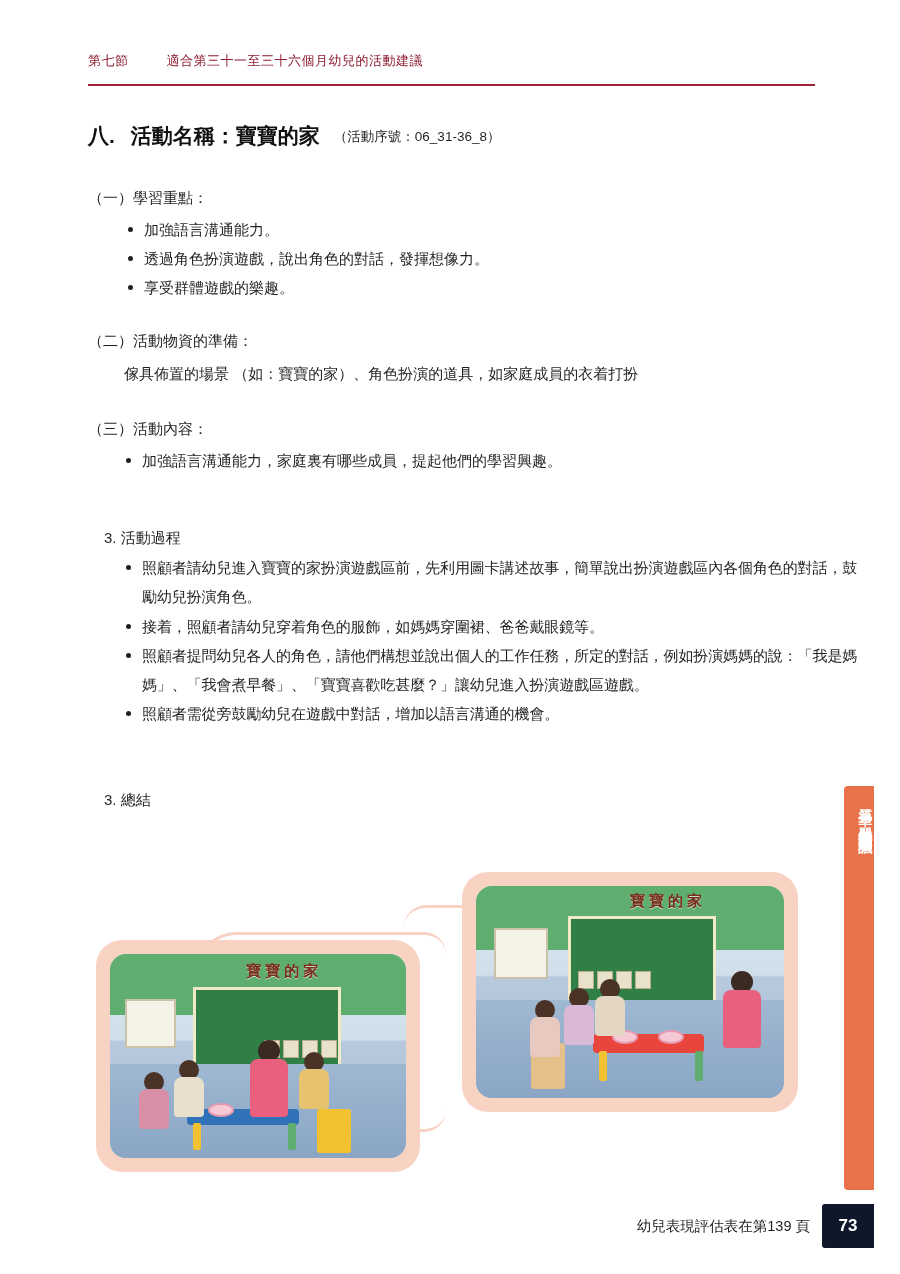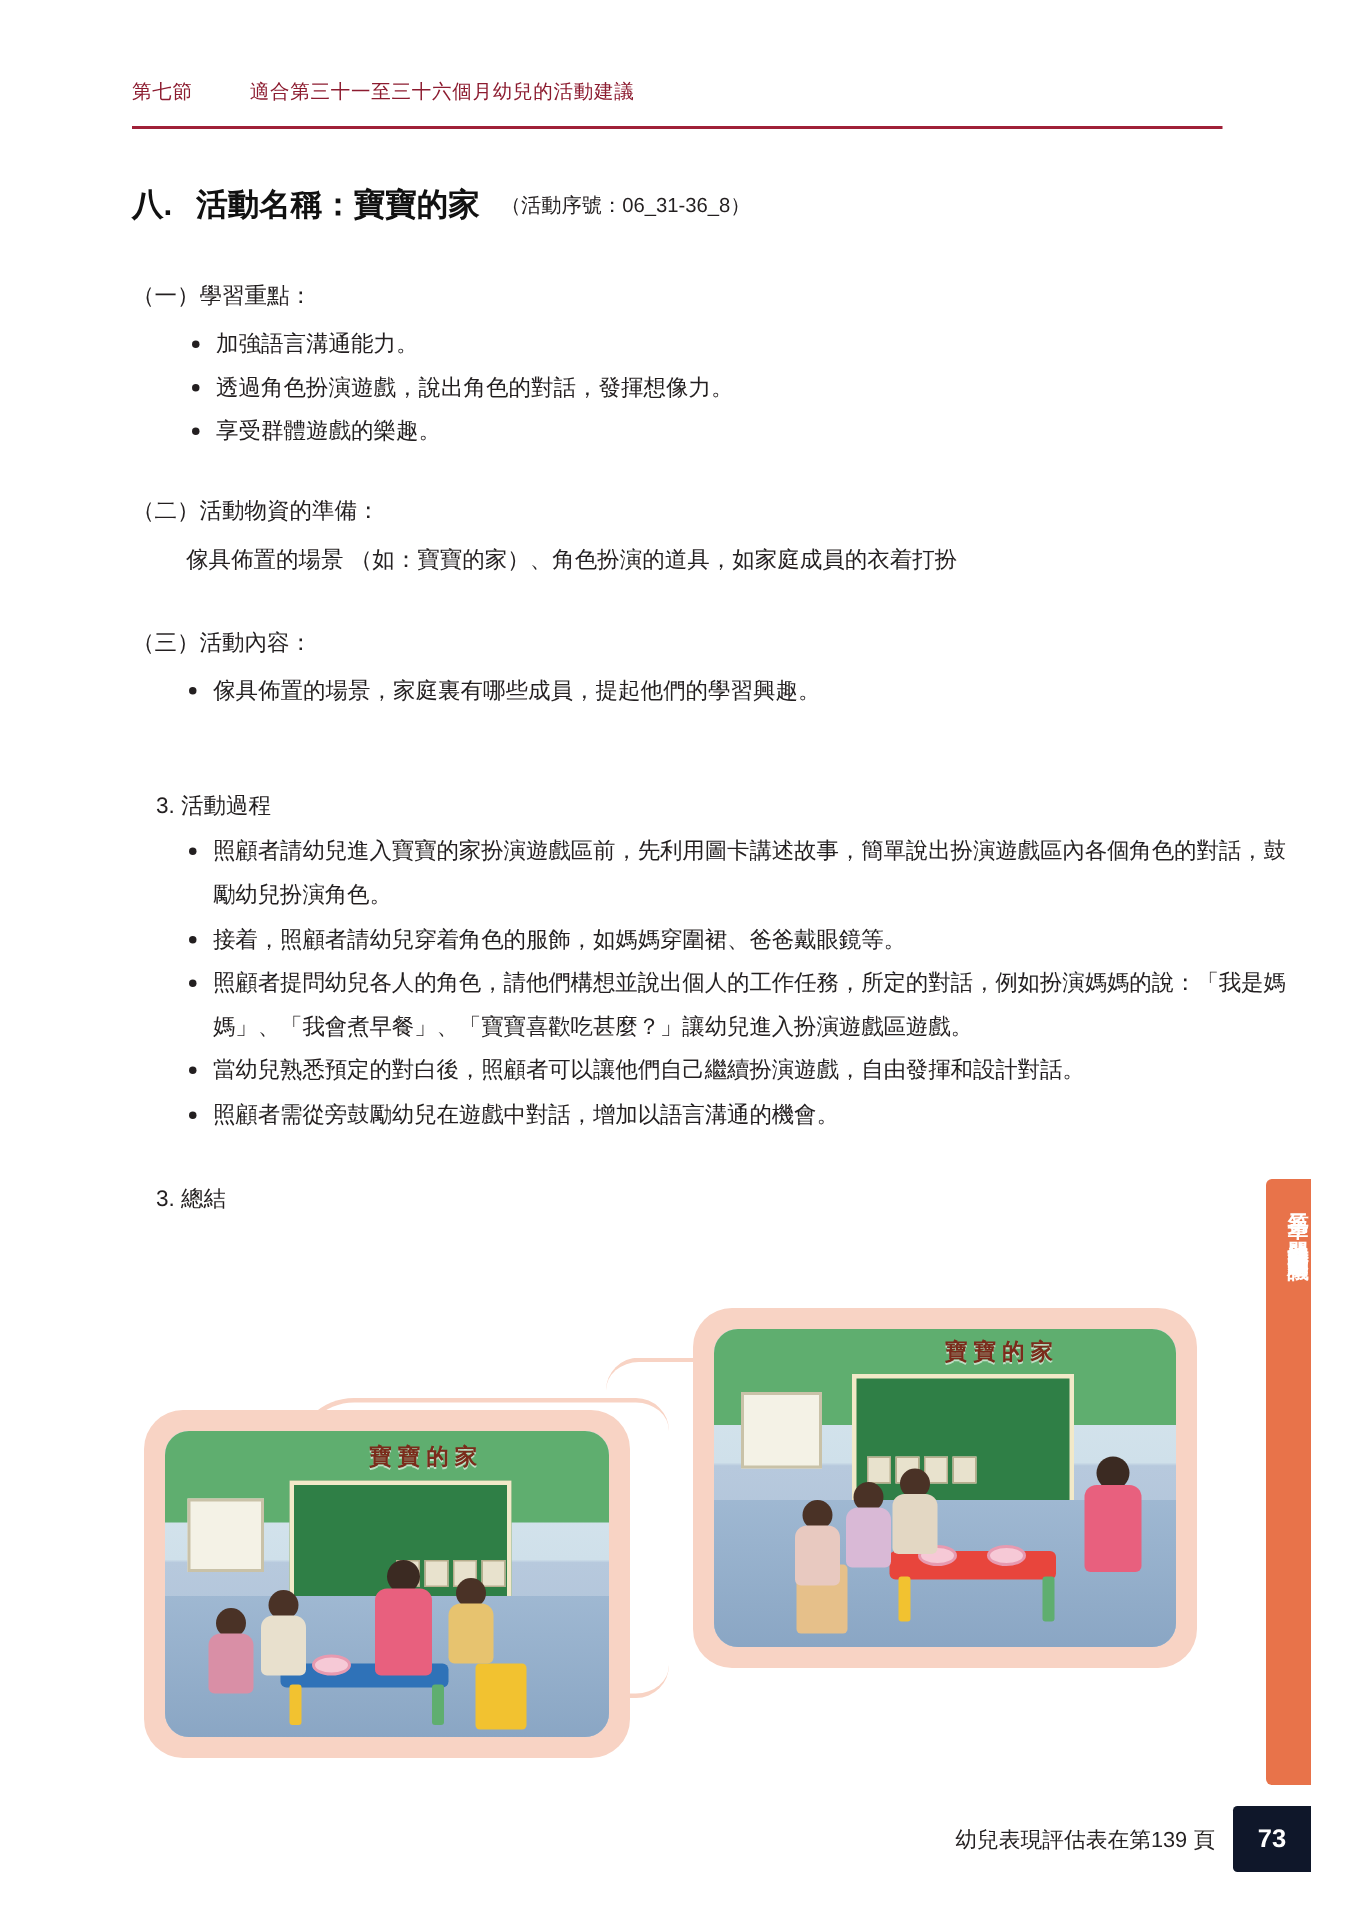--- a/index.html
+++ b/index.html
@@ -302,7 +302,7 @@
 
   <div class="block" style="left:104px; top:444px; width:740px;">
     <ul class="bullets" style="margin-left:18px; margin-top:2px;">
-      <li>傢具佈置的場景，家庭裏有哪些成員，提起他們的學習興趣。</li>
+      <li>加強語言溝通能力，家庭裏有哪些成員，提起他們的學習興趣。</li>
     </ul>
   </div>
 

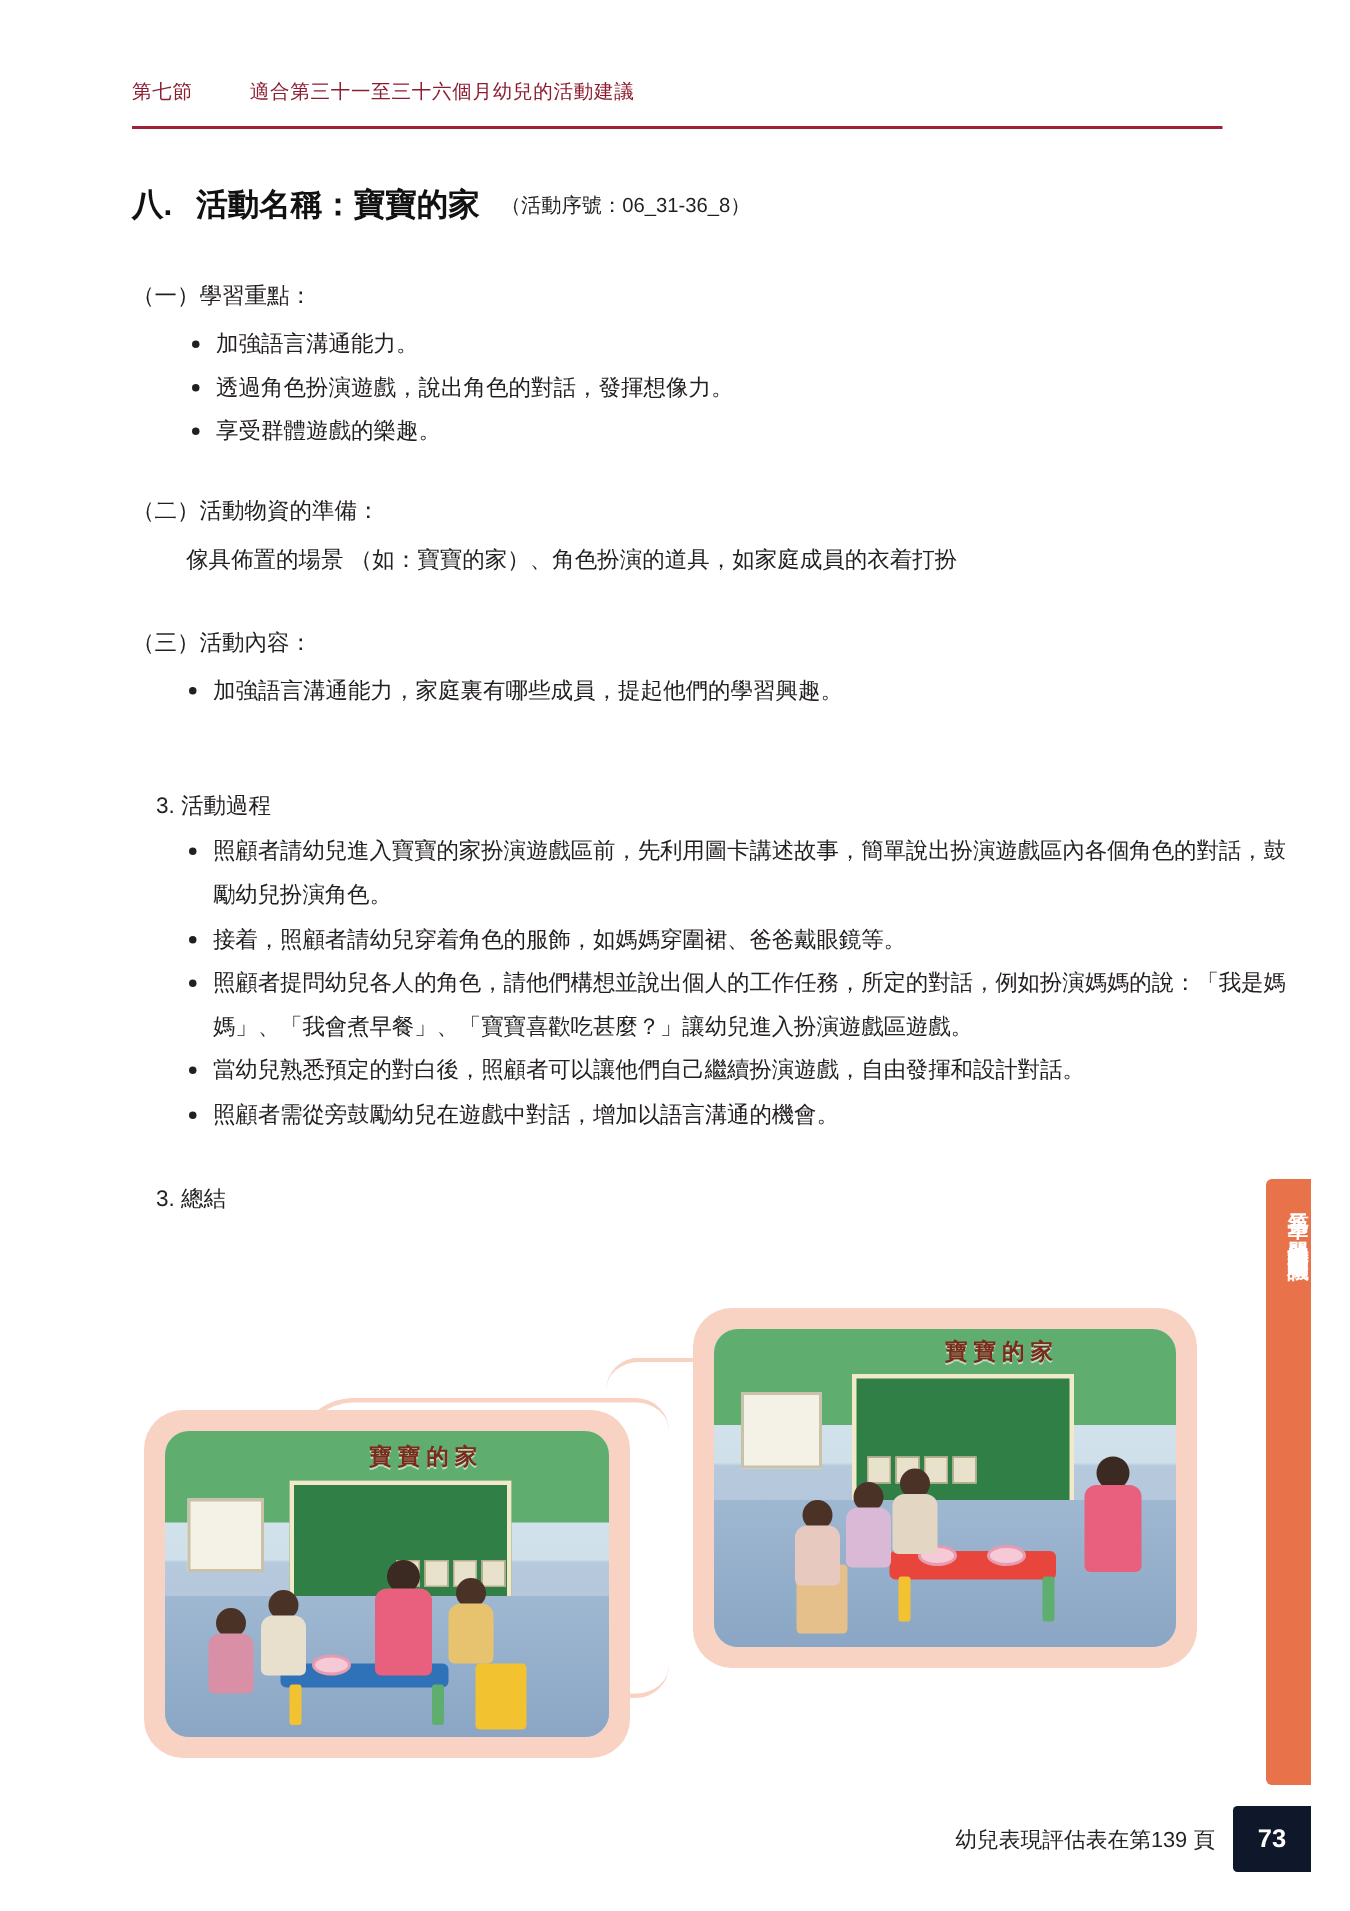--- a/index.html
+++ b/index.html
@@ -312,7 +312,6 @@
       <li class="wrap-li tight" style="width:718px;">照顧者請幼兒進入寶寶的家扮演遊戲區前，先利用圖卡講述故事，簡單說出扮演遊戲區內各個角色的對話，鼓勵幼兒扮演角色。</li>
       <li class="wrap-li tight" style="width:718px;">接着，照顧者請幼兒穿着角色的服飾，如媽媽穿圍裙、爸爸戴眼鏡等。</li>
       <li class="wrap-li tight" style="width:718px;">照顧者提問幼兒各人的角色，請他們構想並說出個人的工作任務，所定的對話，例如扮演媽媽的說：「我是媽媽」、「我會煮早餐」、「寶寶喜歡吃甚麼？」讓幼兒進入扮演遊戲區遊戲。</li>
-      <li class="wrap-li tight" style="width:718px;">當幼兒熟悉預定的對白後，照顧者可以讓他們自己繼續扮演遊戲，自由發揮和設計對話。</li>
       <li class="wrap-li tight" style="width:718px;">照顧者需從旁鼓勵幼兒在遊戲中對話，增加以語言溝通的機會。</li>
     </ul>
   </div>

